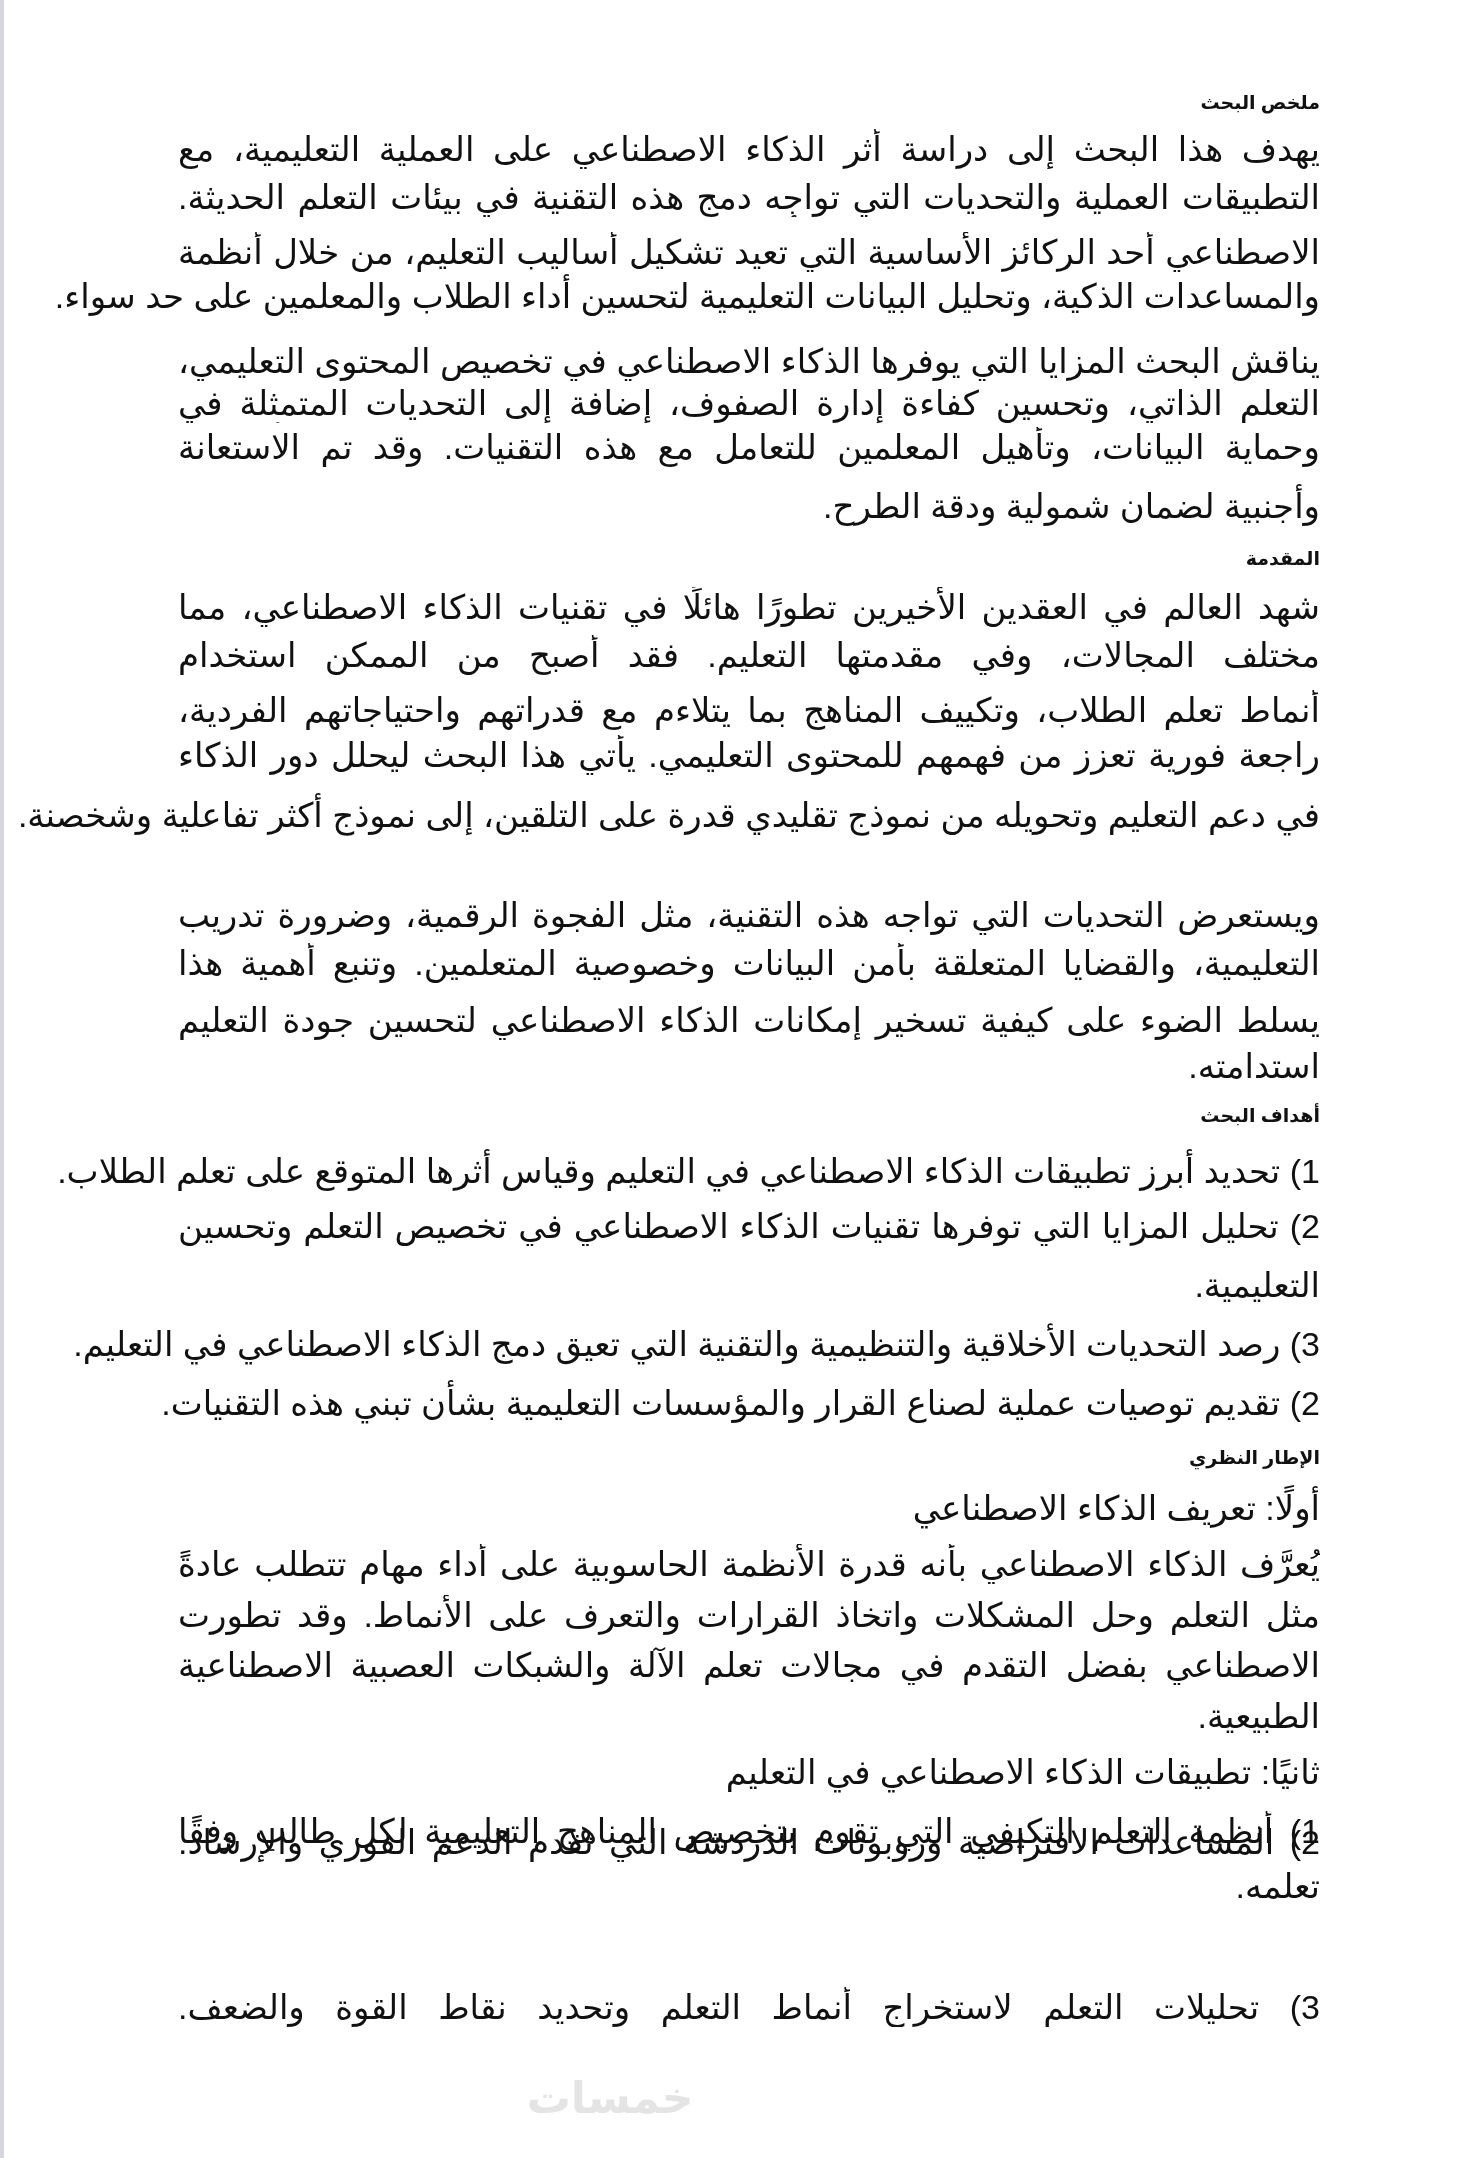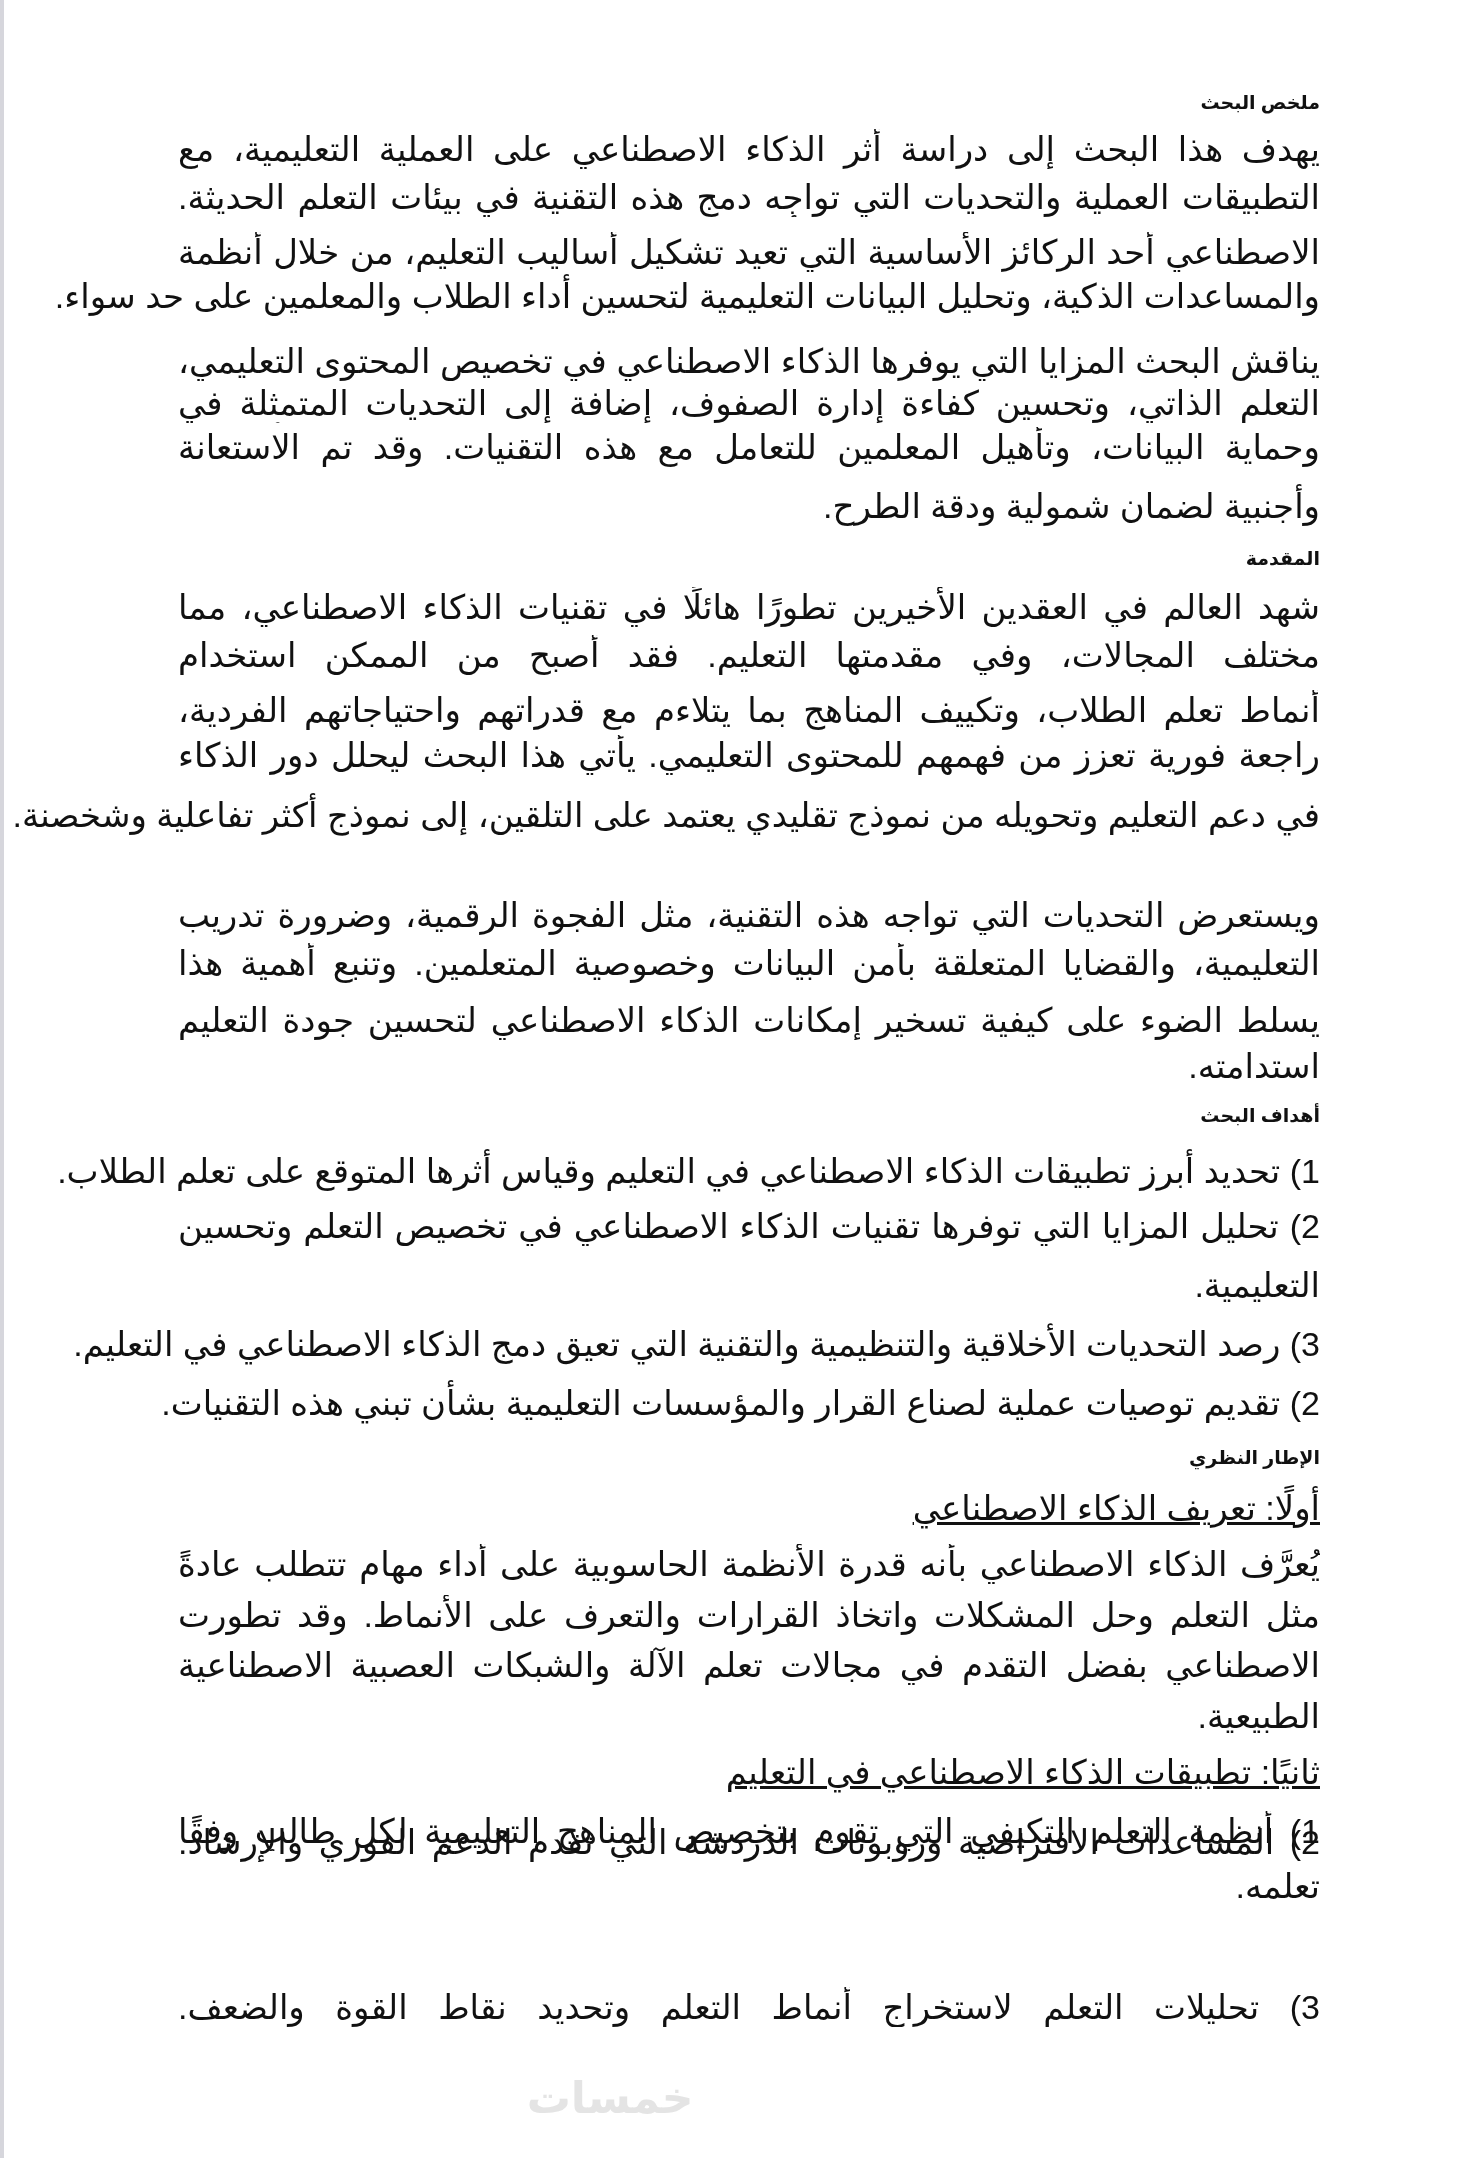--- a/index.html
+++ b/index.html
@@ -86,7 +86,7 @@
   <div class="line justify" style="top:635px">مختلف المجالات، وفي مقدمتها التعليم. فقد أصبح من الممكن استخدام الخوارزميات الذكية لتحليل</div>
   <div class="line justify" style="top:690px">أنماط تعلم الطلاب، وتكييف المناهج بما يتلاءم مع قدراتهم واحتياجاتهم الفردية، وتقديم تغذية</div>
   <div class="line justify" style="top:735px">راجعة فورية تعزز من فهمهم للمحتوى التعليمي. يأتي هذا البحث ليحلل دور الذكاء الاصطناعي</div>
-  <div class="line" style="top:795px">في دعم التعليم وتحويله من نموذج تقليدي يعتمد على التلقين، إلى نموذج أكثر تفاعلية وشخصنة.</div>
+  <div class="line" style="top:795px">في دعم التعليم وتحويله من نموذج تقليدي قدرة على التلقين، إلى نموذج أكثر تفاعلية وشخصنة.</div>
   <div class="line justify" style="top:895px">ويستعرض التحديات التي تواجه هذه التقنية، مثل الفجوة الرقمية، وضرورة تدريب الكوادر</div>
   <div class="line justify" style="top:943px">التعليمية، والقضايا المتعلقة بأمن البيانات وخصوصية المتعلمين. وتنبع أهمية هذا البحث من كونه</div>
   <div class="line justify" style="top:1000px">يسلط الضوء على كيفية تسخير إمكانات الذكاء الاصطناعي لتحسين جودة التعليم وضمان</div>

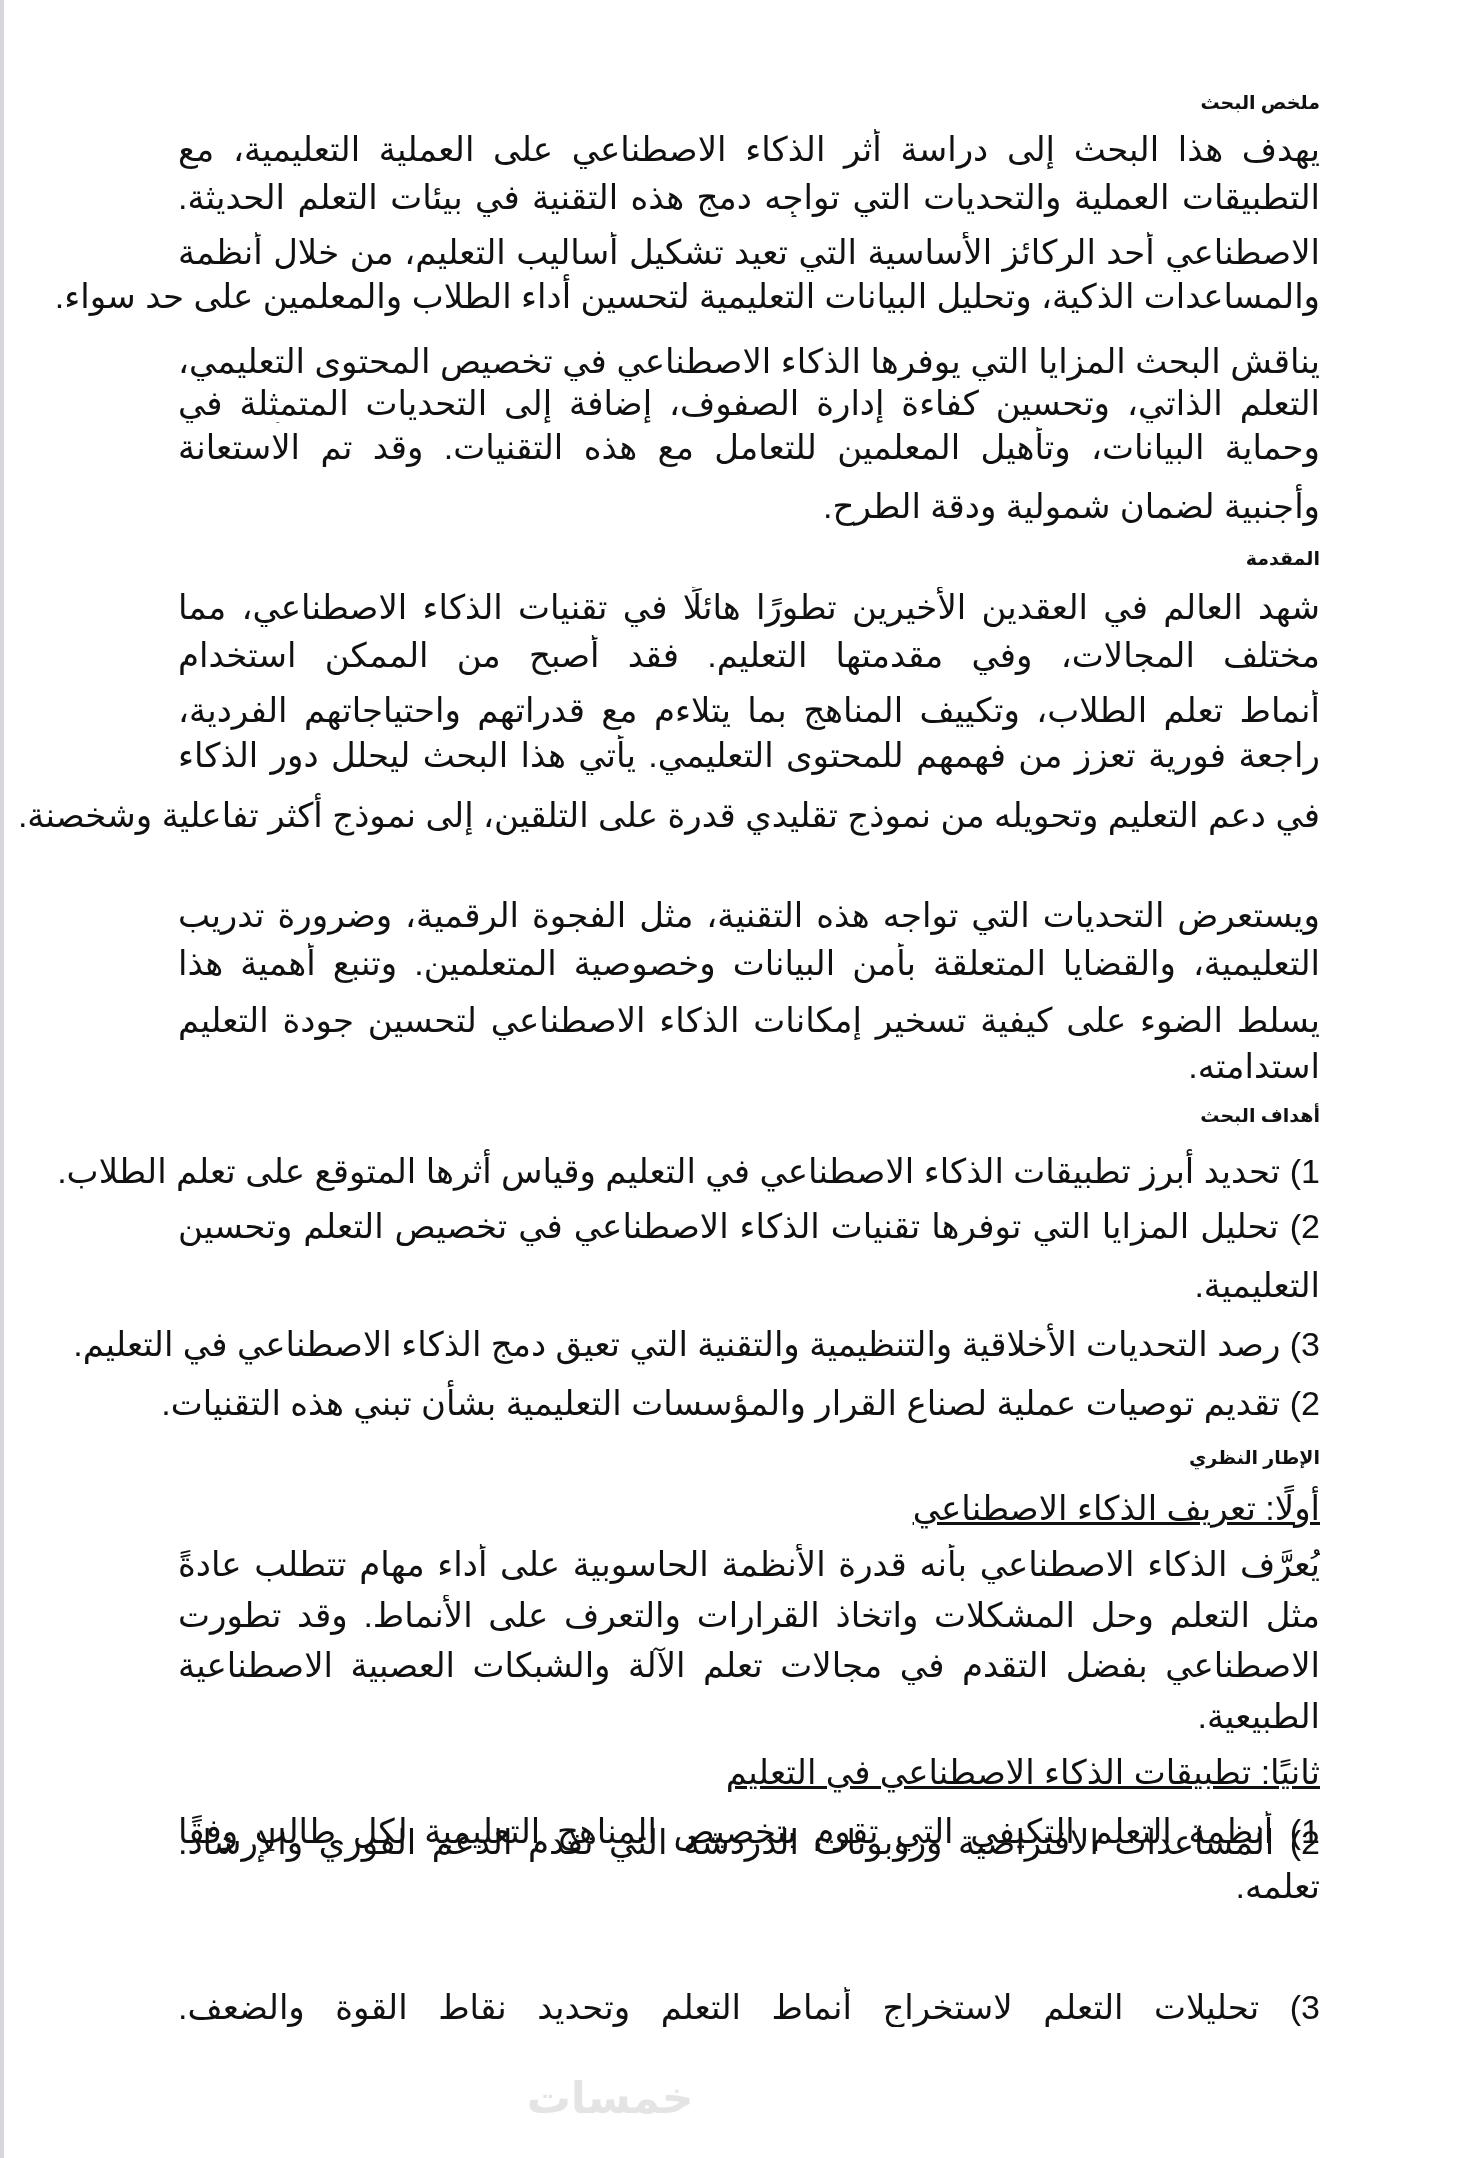--- a/index.html
+++ b/index.html
@@ -49,7 +49,6 @@
     }
     .subheading {
       font-weight: normal;
-      text-decoration: underline;
     }
     .watermark {
       position: absolute;

